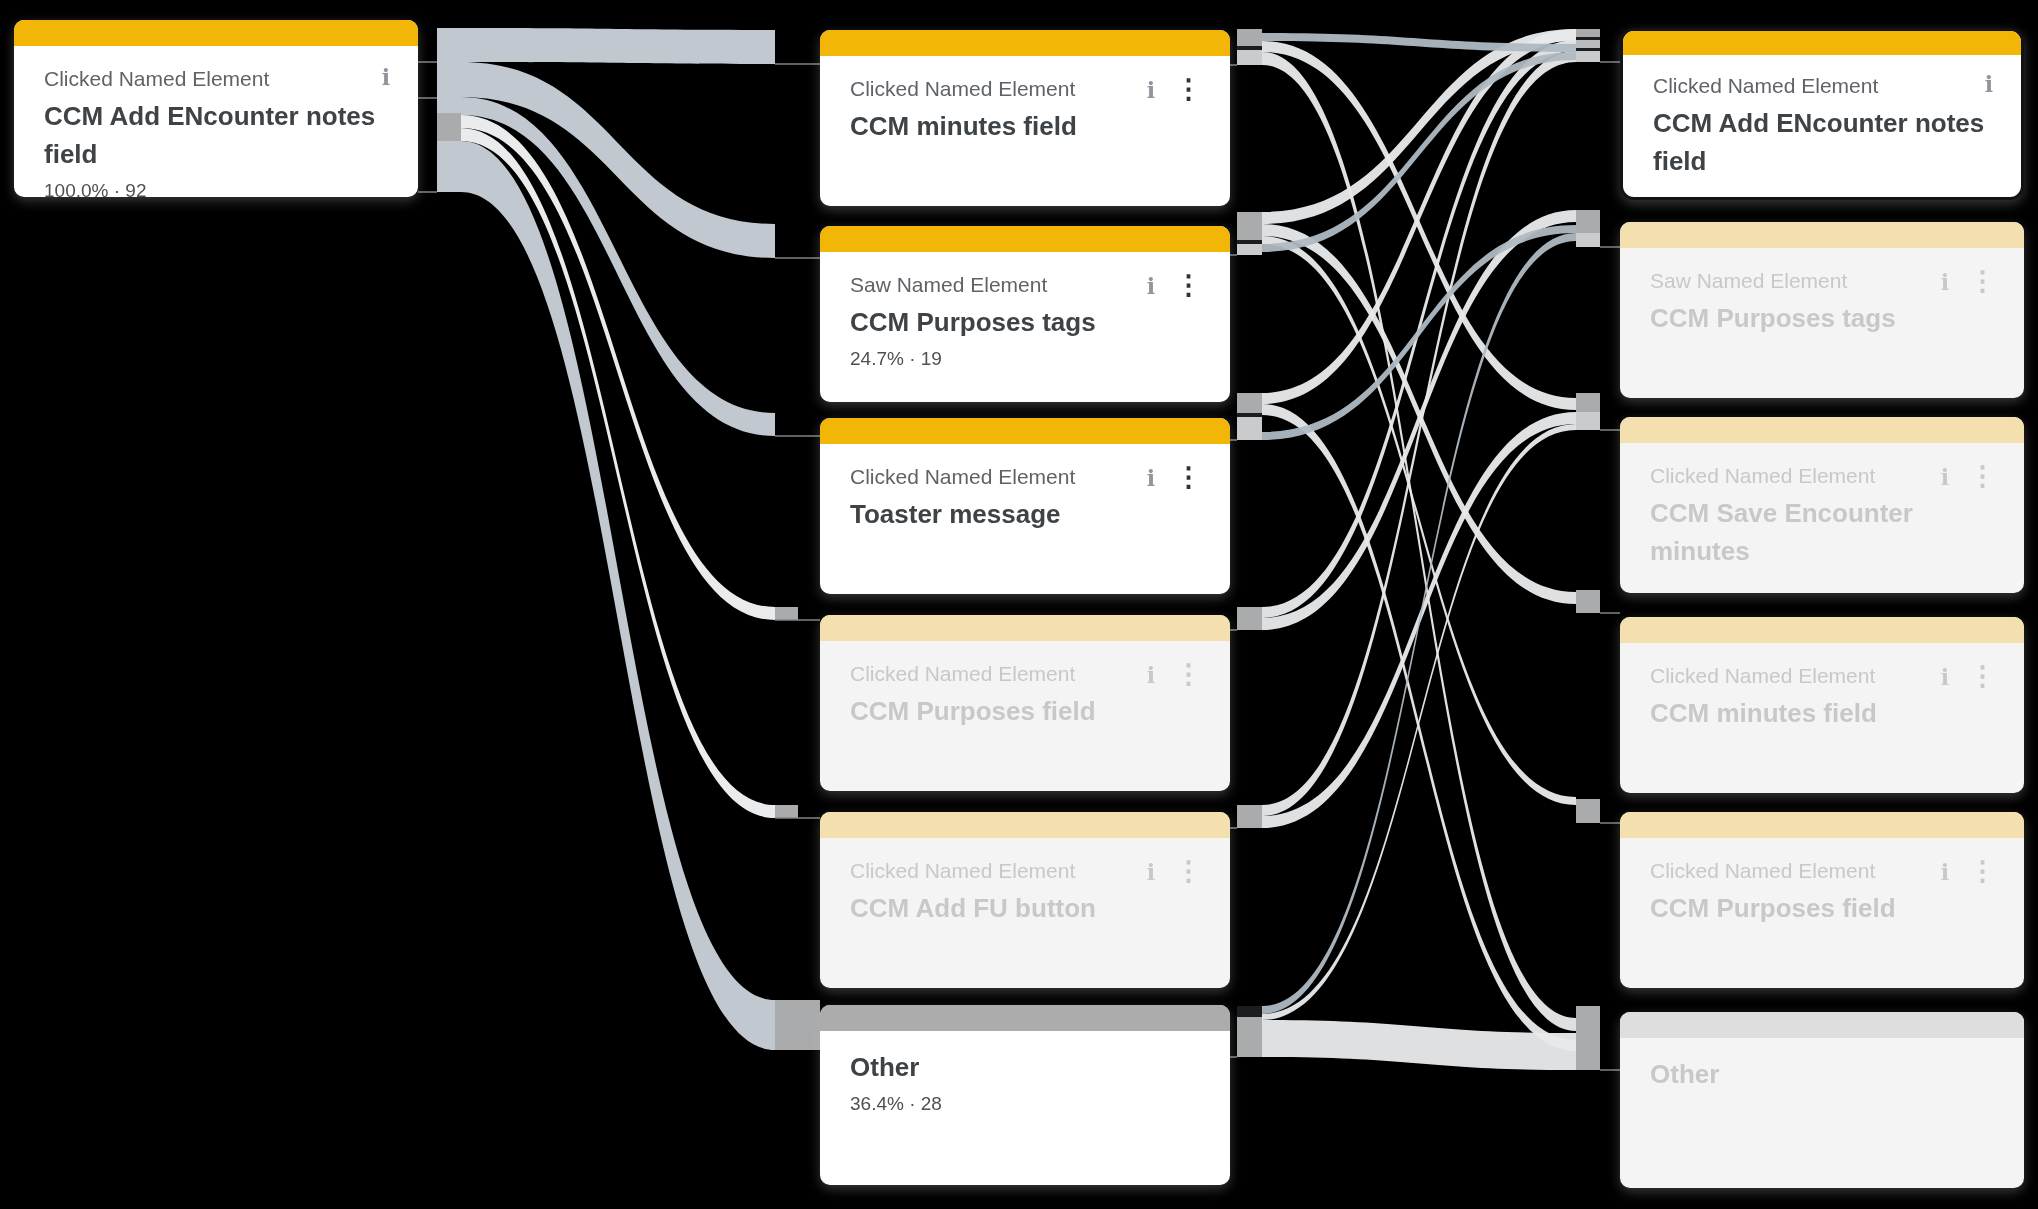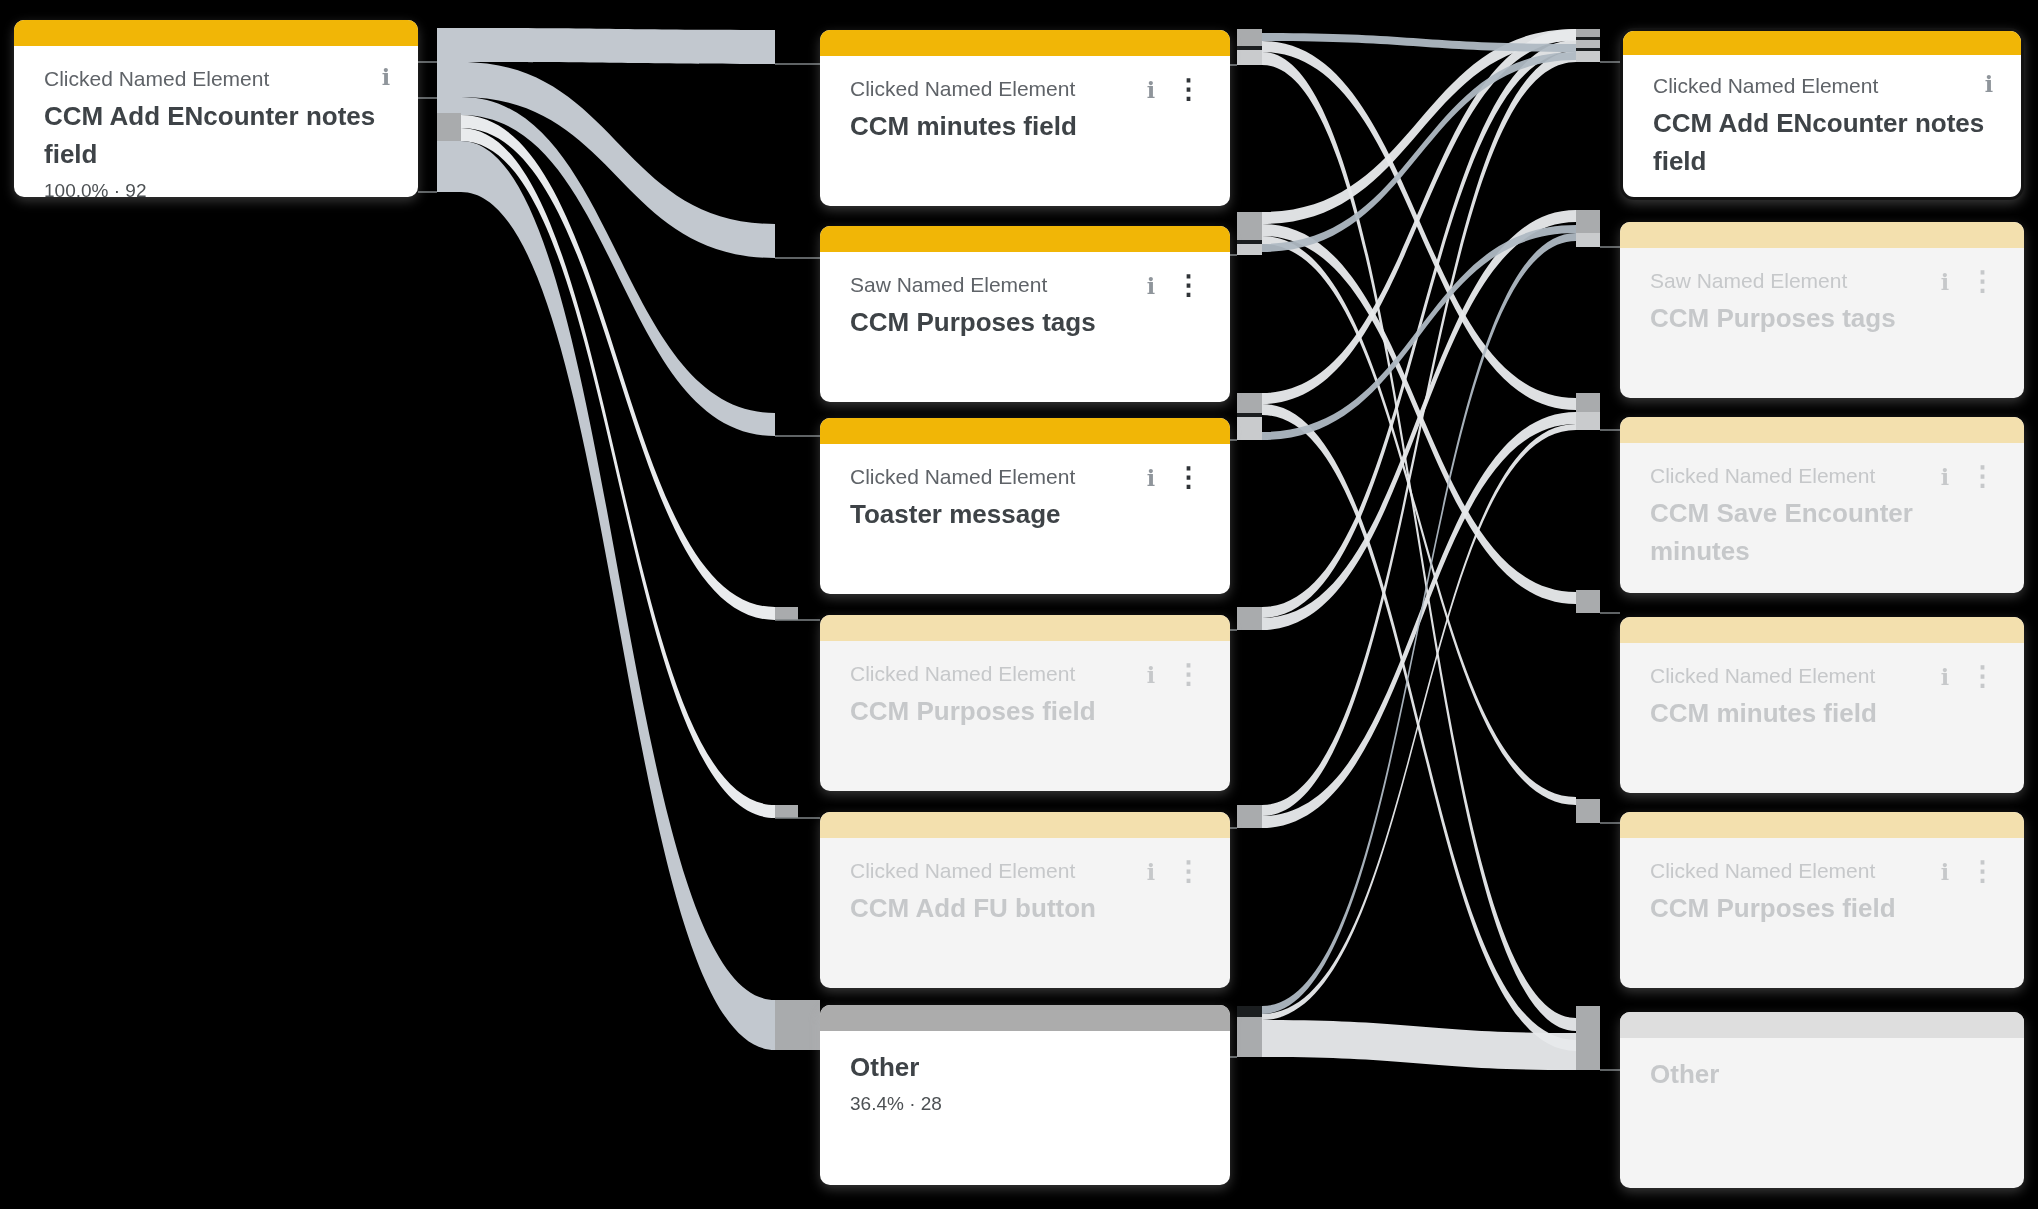--- a/index.html
+++ b/index.html
@@ -147,6 +147,7 @@
         </span>
       </div>
       <div class="ti">CCM Purposes tags</div>
+      <div class="st">24.7% · 19</div>
     </div>
   </div>
 

